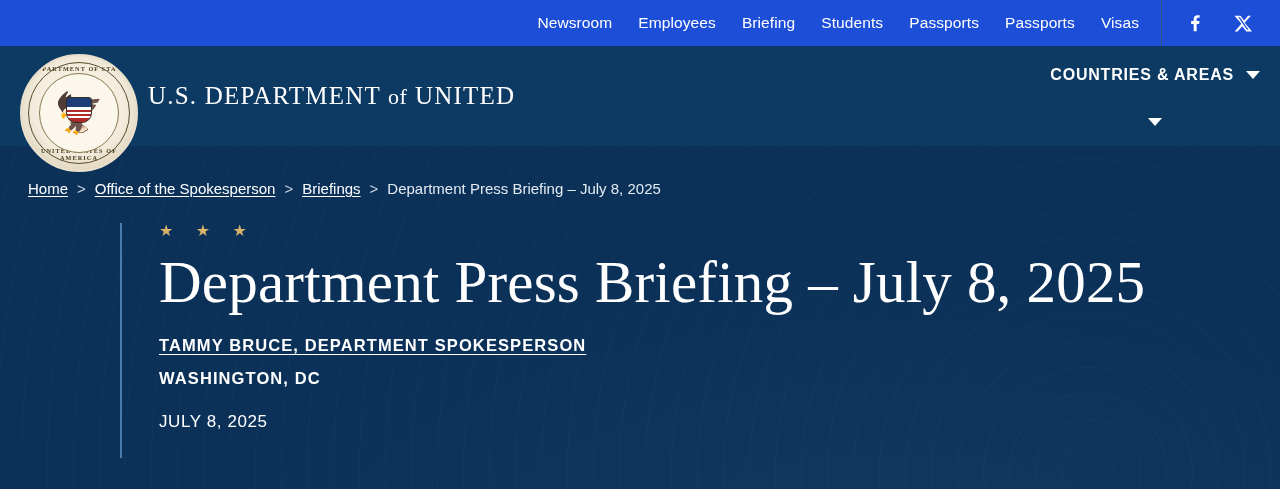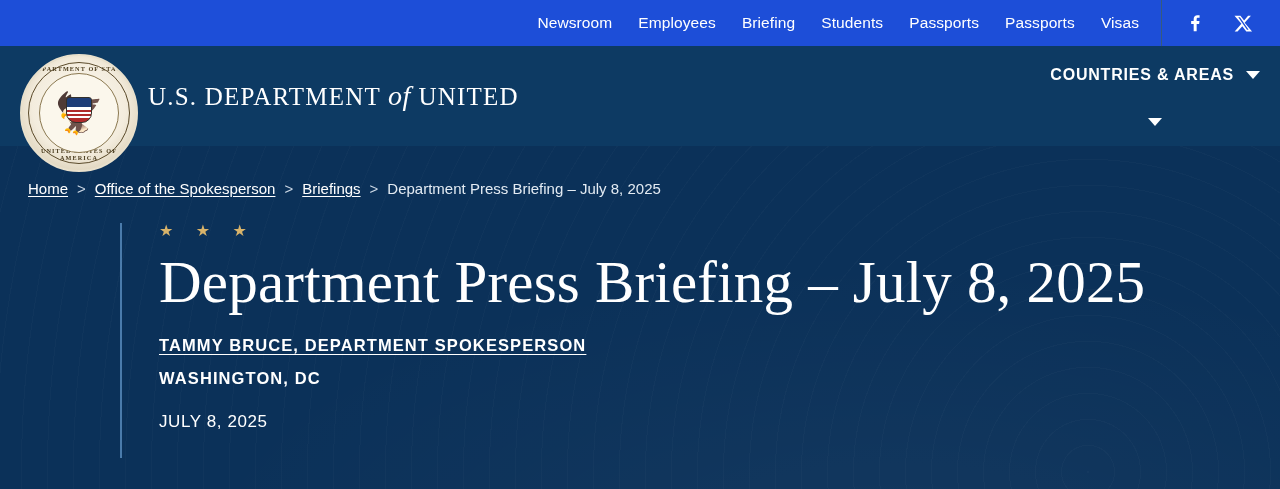--- a/index.html
+++ b/index.html
@@ -123,8 +123,7 @@
     white-space: nowrap;
   }
   .brand .of {
-    font-style: italic;
-    font-size: 28px;
+    font-size: 22px;
     letter-spacing: .6px;
   }
 

